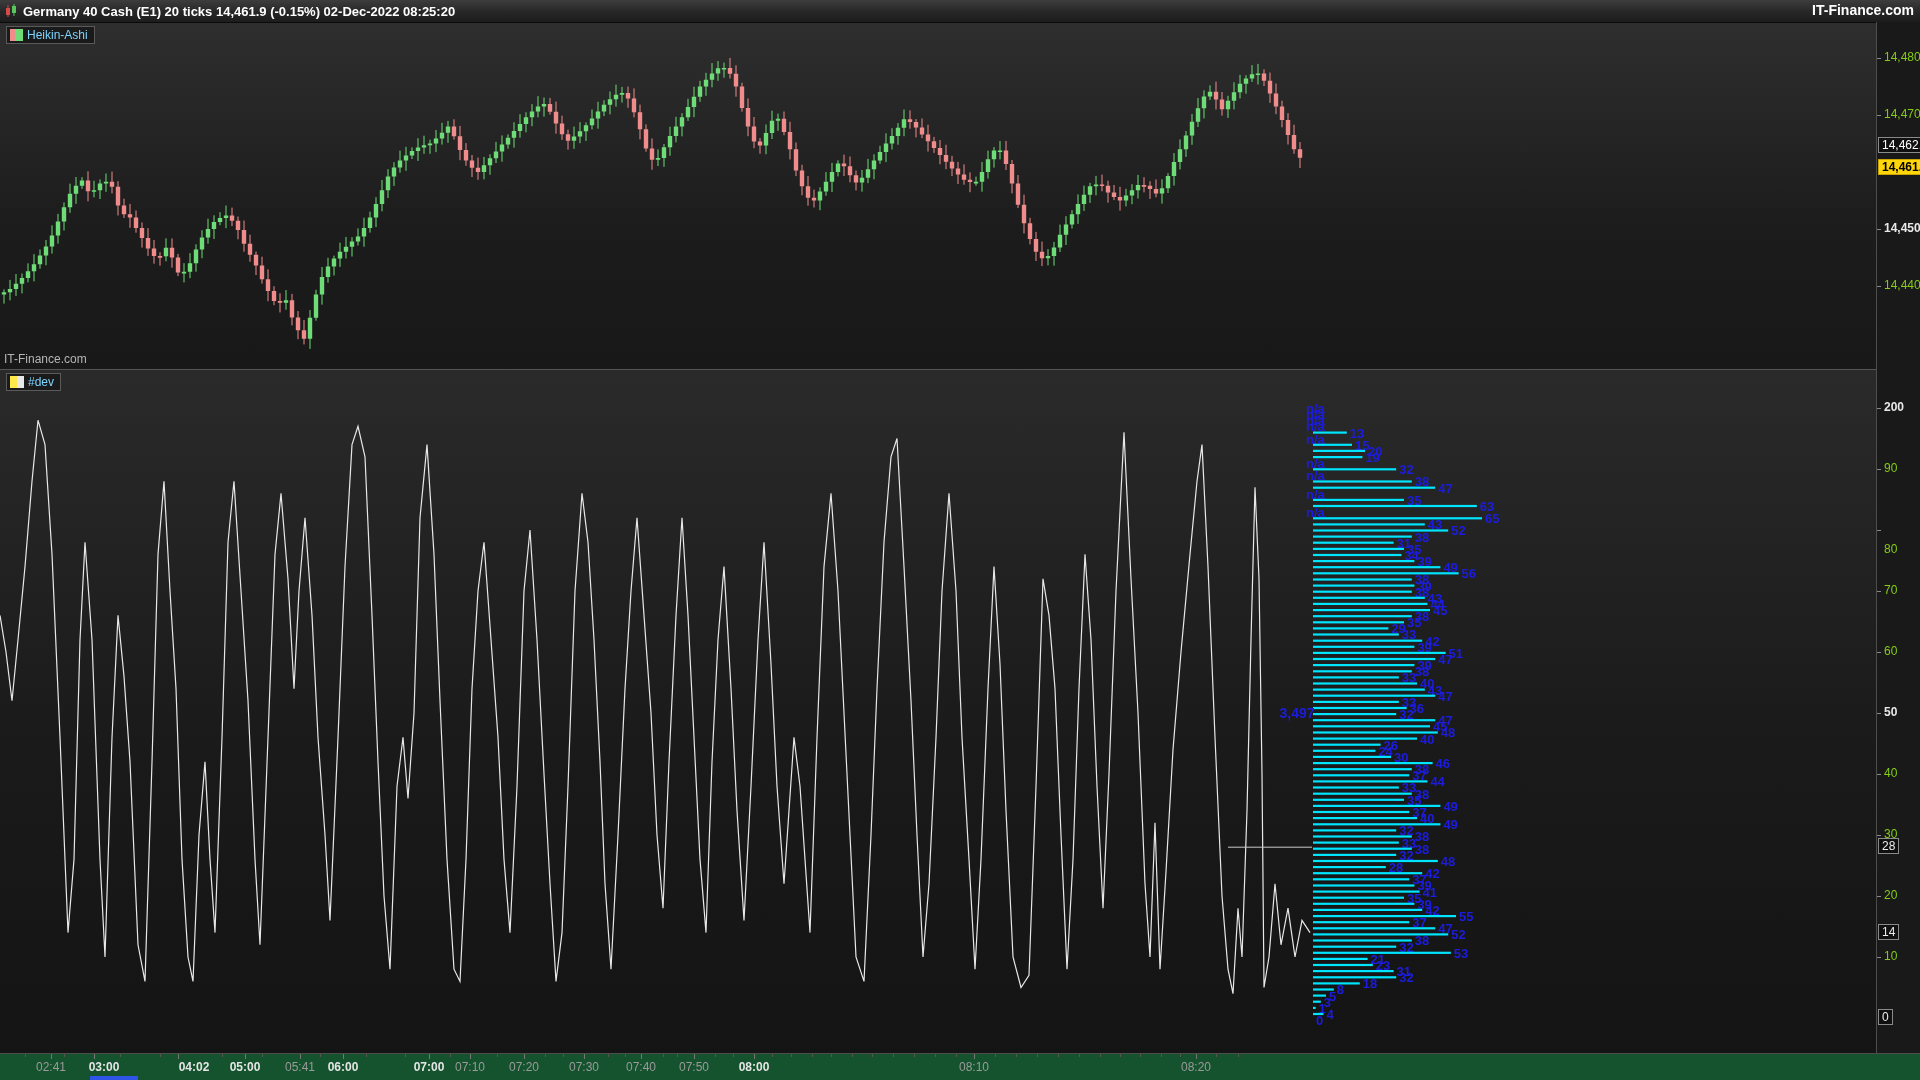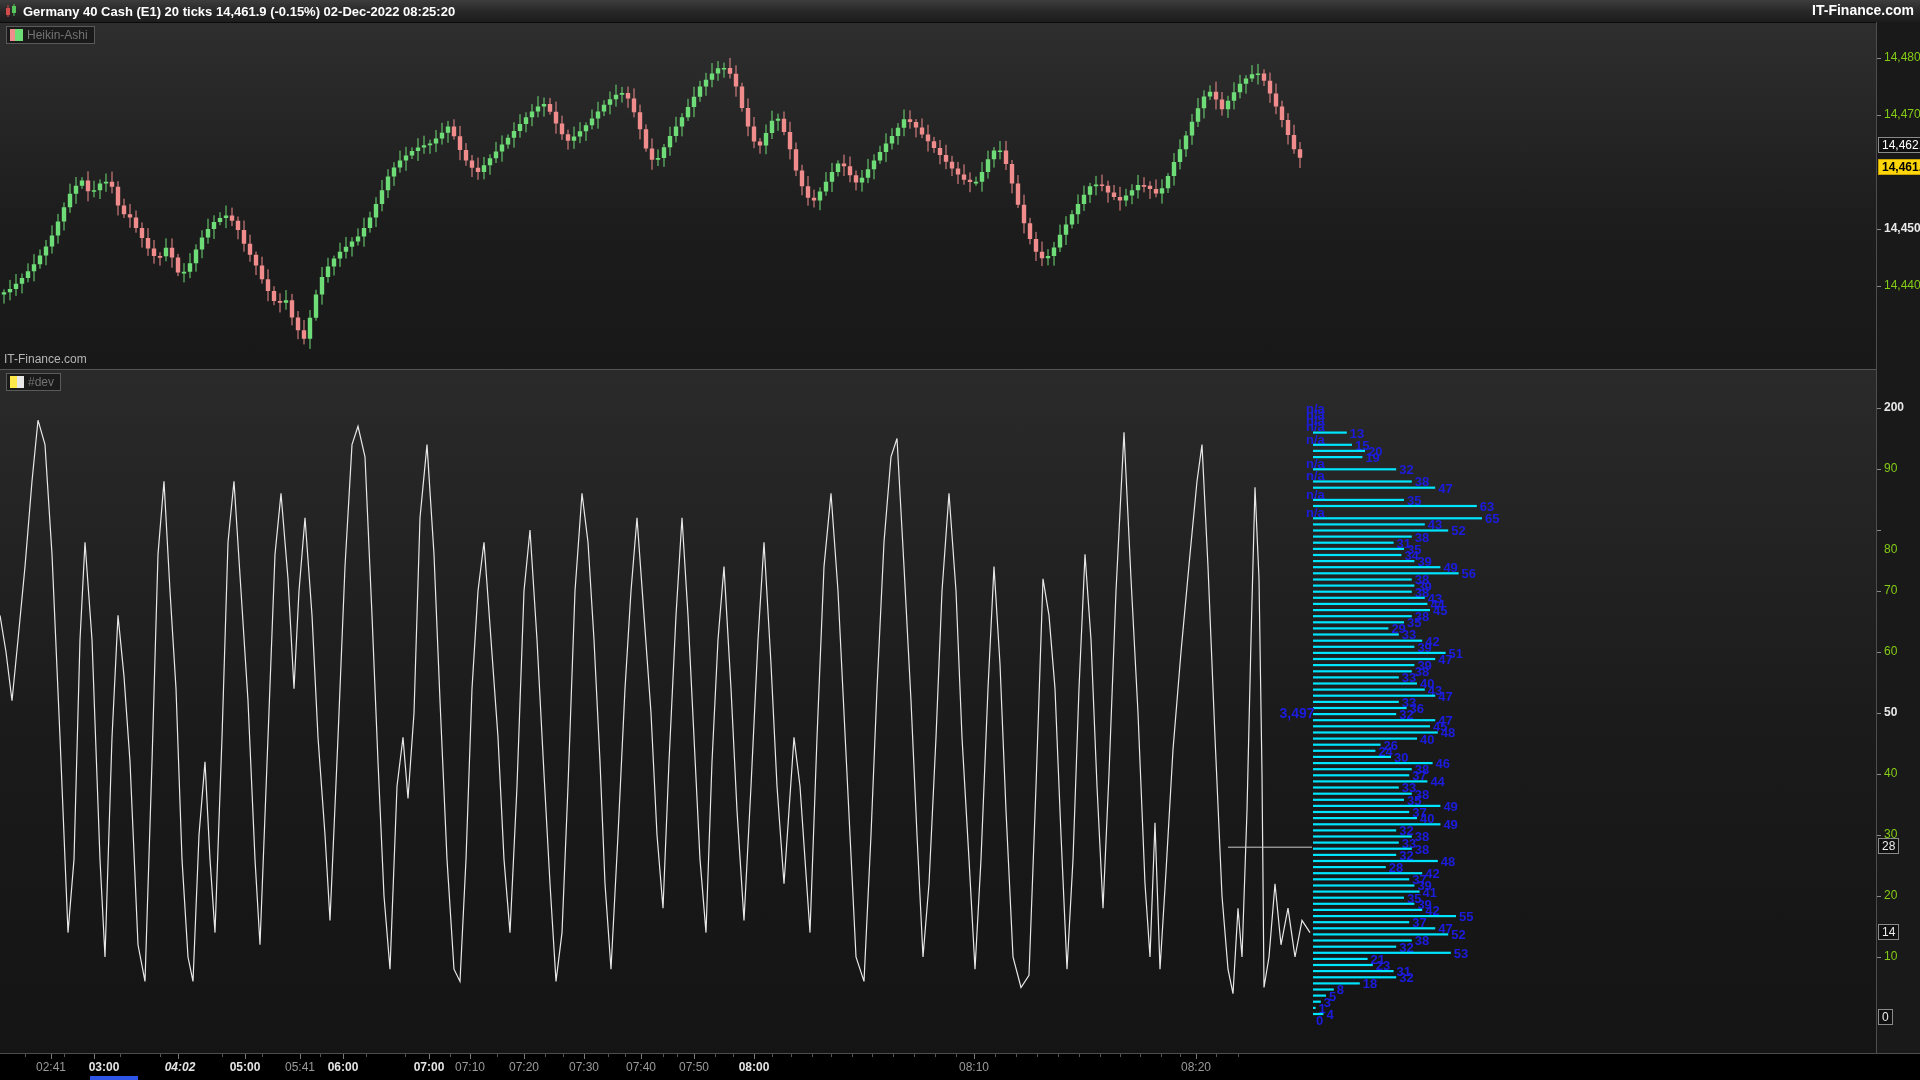--- a/index.html
+++ b/index.html
@@ -21,7 +21,7 @@
   
   .legend{position:absolute;z-index:5;display:flex;align-items:center;gap:4px;
     background:rgba(24,24,24,.85);border:1px solid #5a5a5a;padding:1px 6px 1px 3px;
-    color:#737373;font-size:12px;}
+    color:#7dd3fc;font-size:12px;}
   .legend.hk{left:6px;top:26px;}
   .legend.dev{left:6px;top:373px;}
   .hk-icon{width:13px;height:12px;display:inline-block;

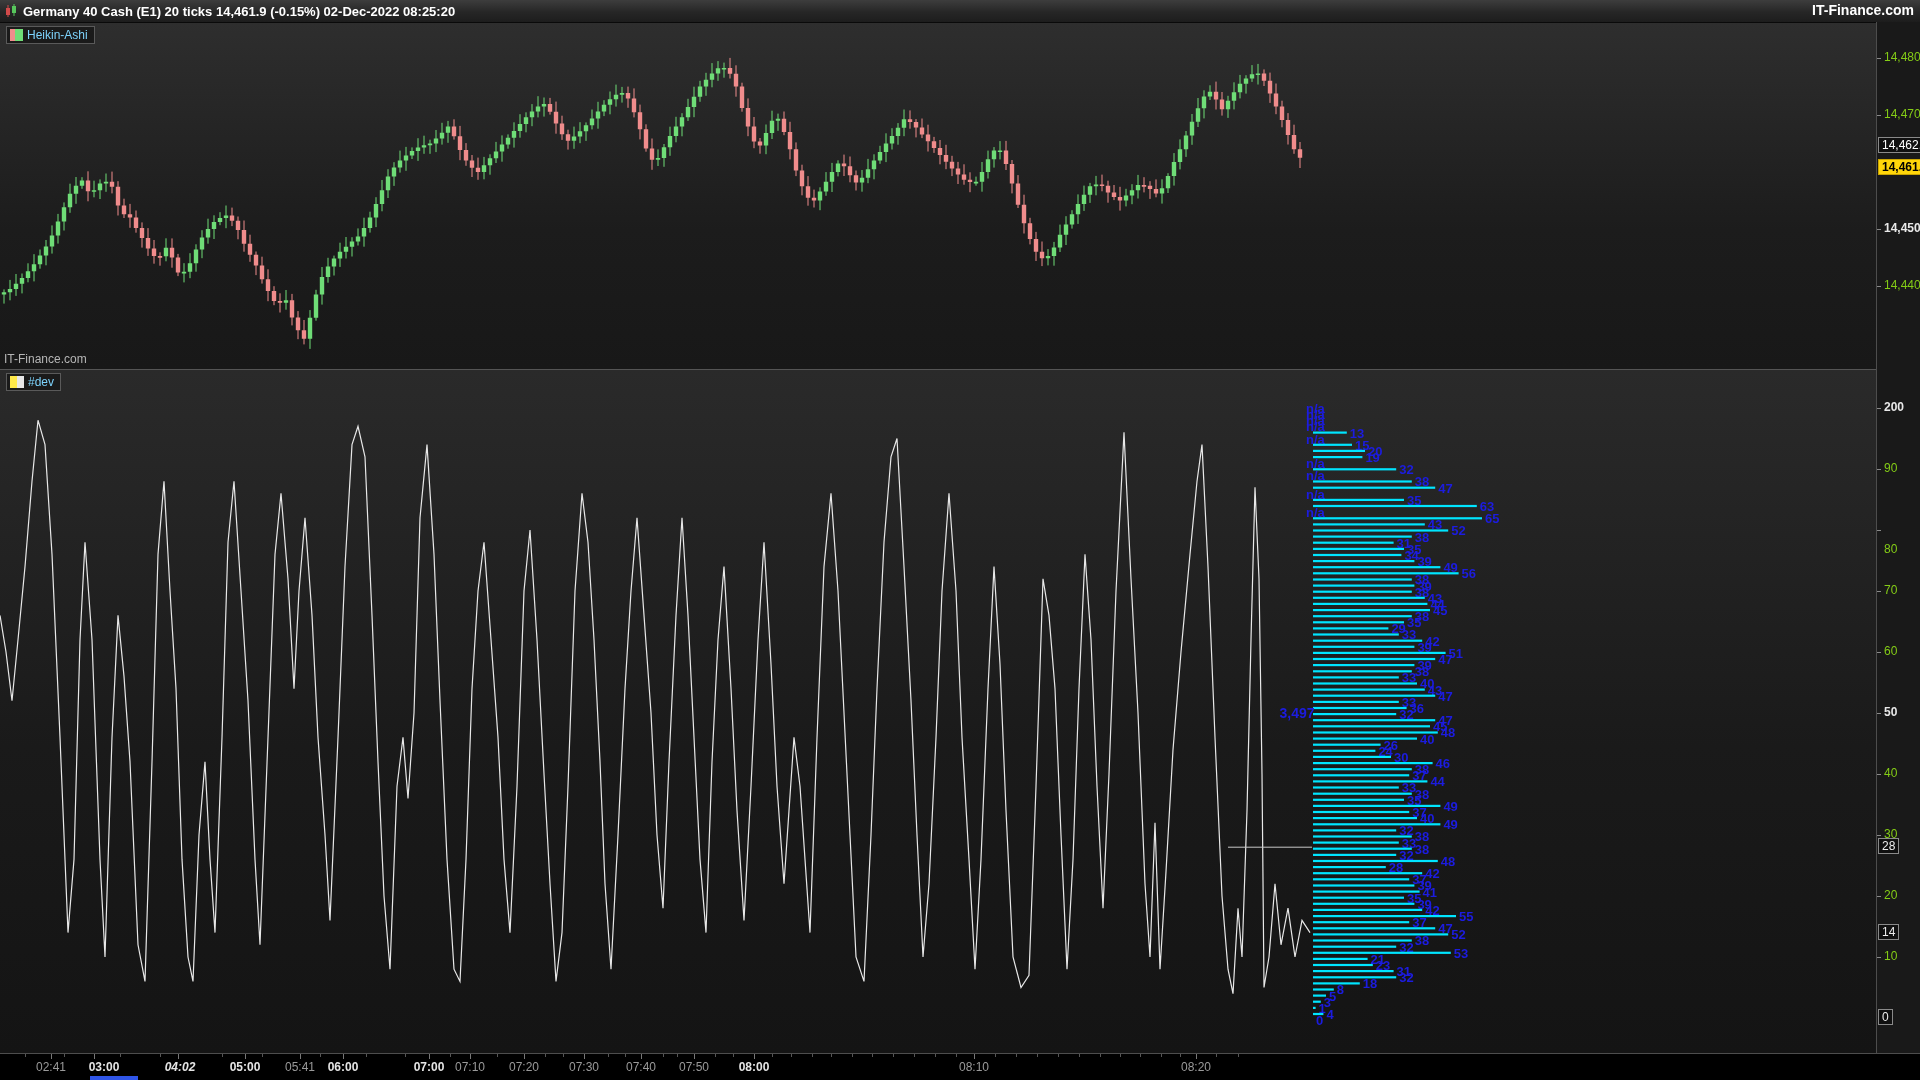--- a/index.html
+++ b/index.html
@@ -41,7 +41,7 @@
   .valbox.cur{background:#ffd60a;border-color:#c9a400;color:#000;font-weight:bold;}
   
   .xaxis{position:absolute;left:0;top:1053px;width:1920px;height:27px;z-index:3;
-    background:#000000;border-top:1px solid #4d4d4d;}
+    background:#14532d;border-top:1px solid #4d4d4d;}
   .tlbl{position:absolute;top:6px;transform:translateX(-50%);color:#9a9a9a;font-size:12px;white-space:nowrap;}
   .tlbl.bold{color:#e5e5e5;font-weight:bold;}
   .ttick{position:absolute;top:0;width:1px;height:5px;background:#777;}

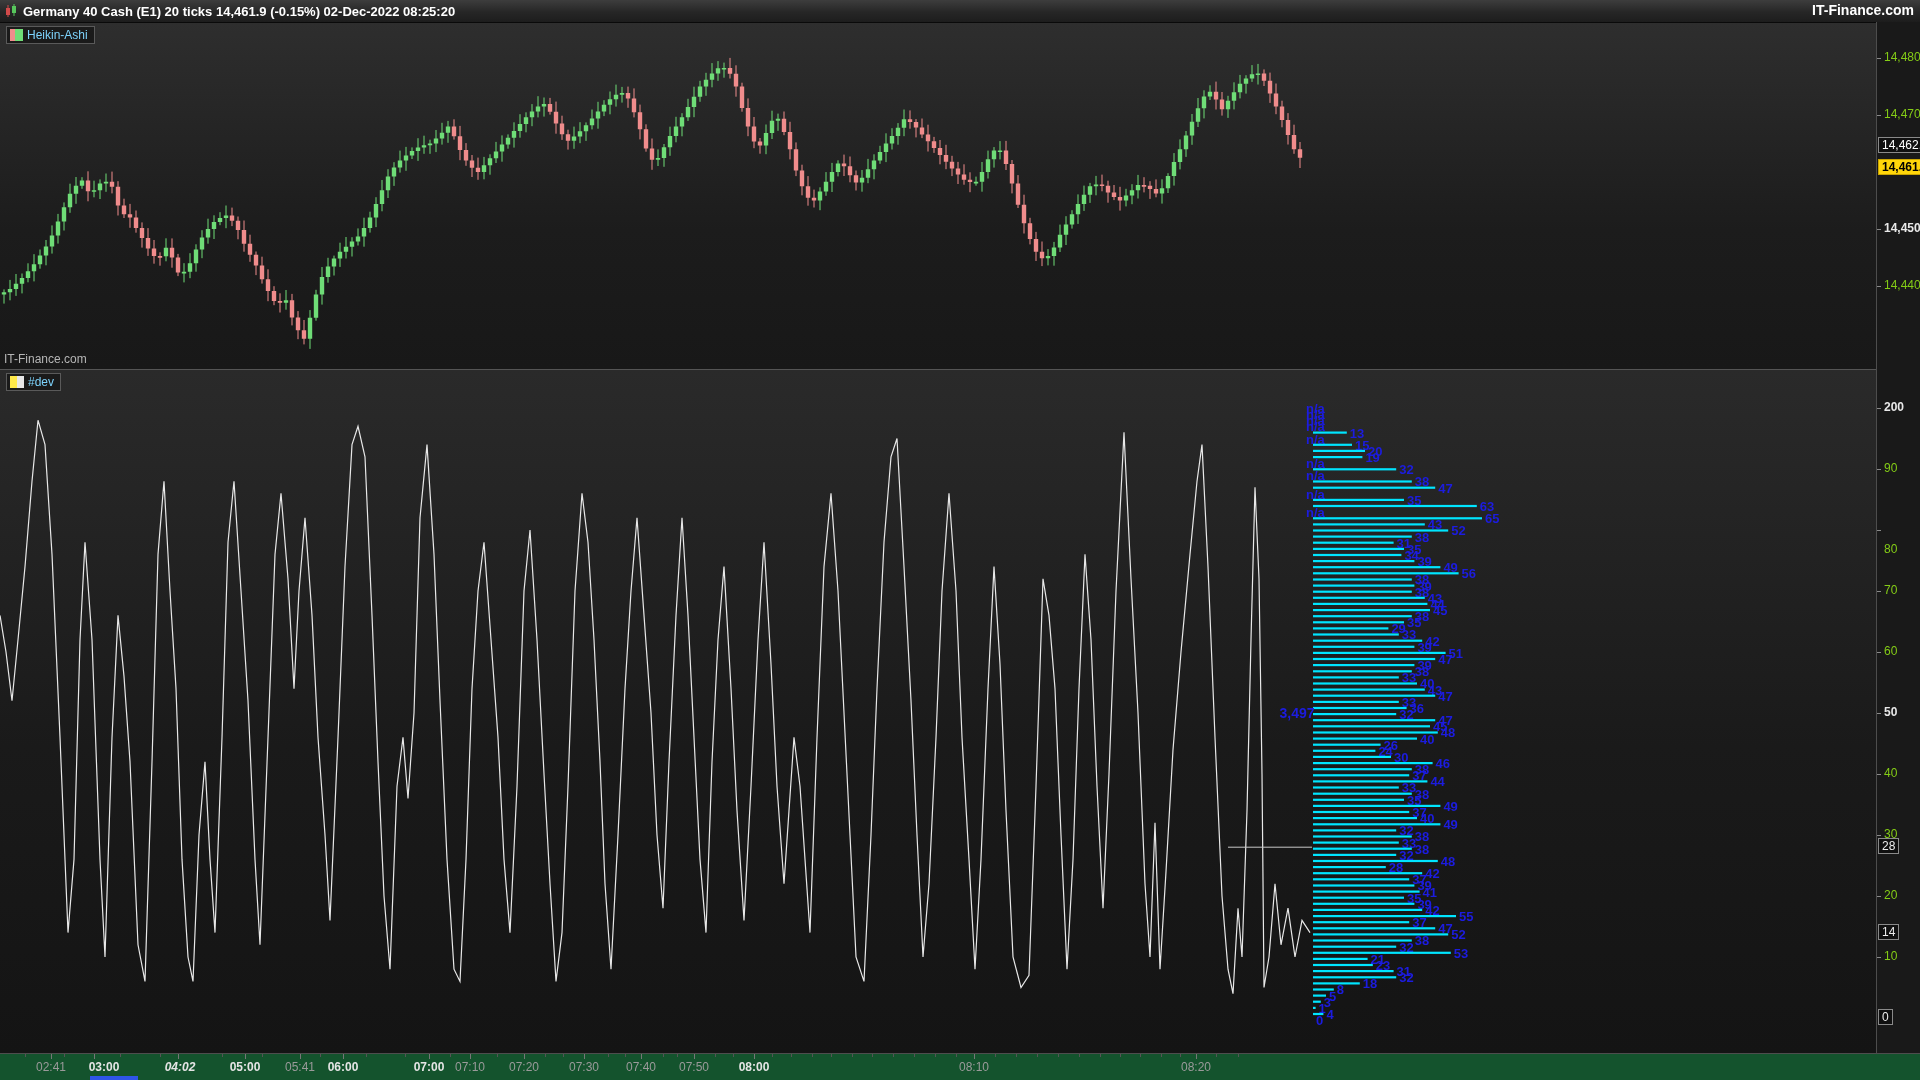--- a/index.html
+++ b/index.html
@@ -329,7 +329,7 @@
       <div class="ttick" style="left: 94px;"></div>
       <div class="tlbl bold" style="left: 104px;">03:00</div>
       <div class="ttick" style="left: 178px;"></div>
-      <div class="tlbl bold" style="left: 180px; font-style: italic;">04:02</div>
+      <div class="tlbl bold" style="left: 194px;">04:02</div>
       <div class="ttick" style="left: 245px;"></div>
       <div class="tlbl bold" style="left: 245px;">05:00</div>
       <div class="ttick" style="left: 300px;"></div>

